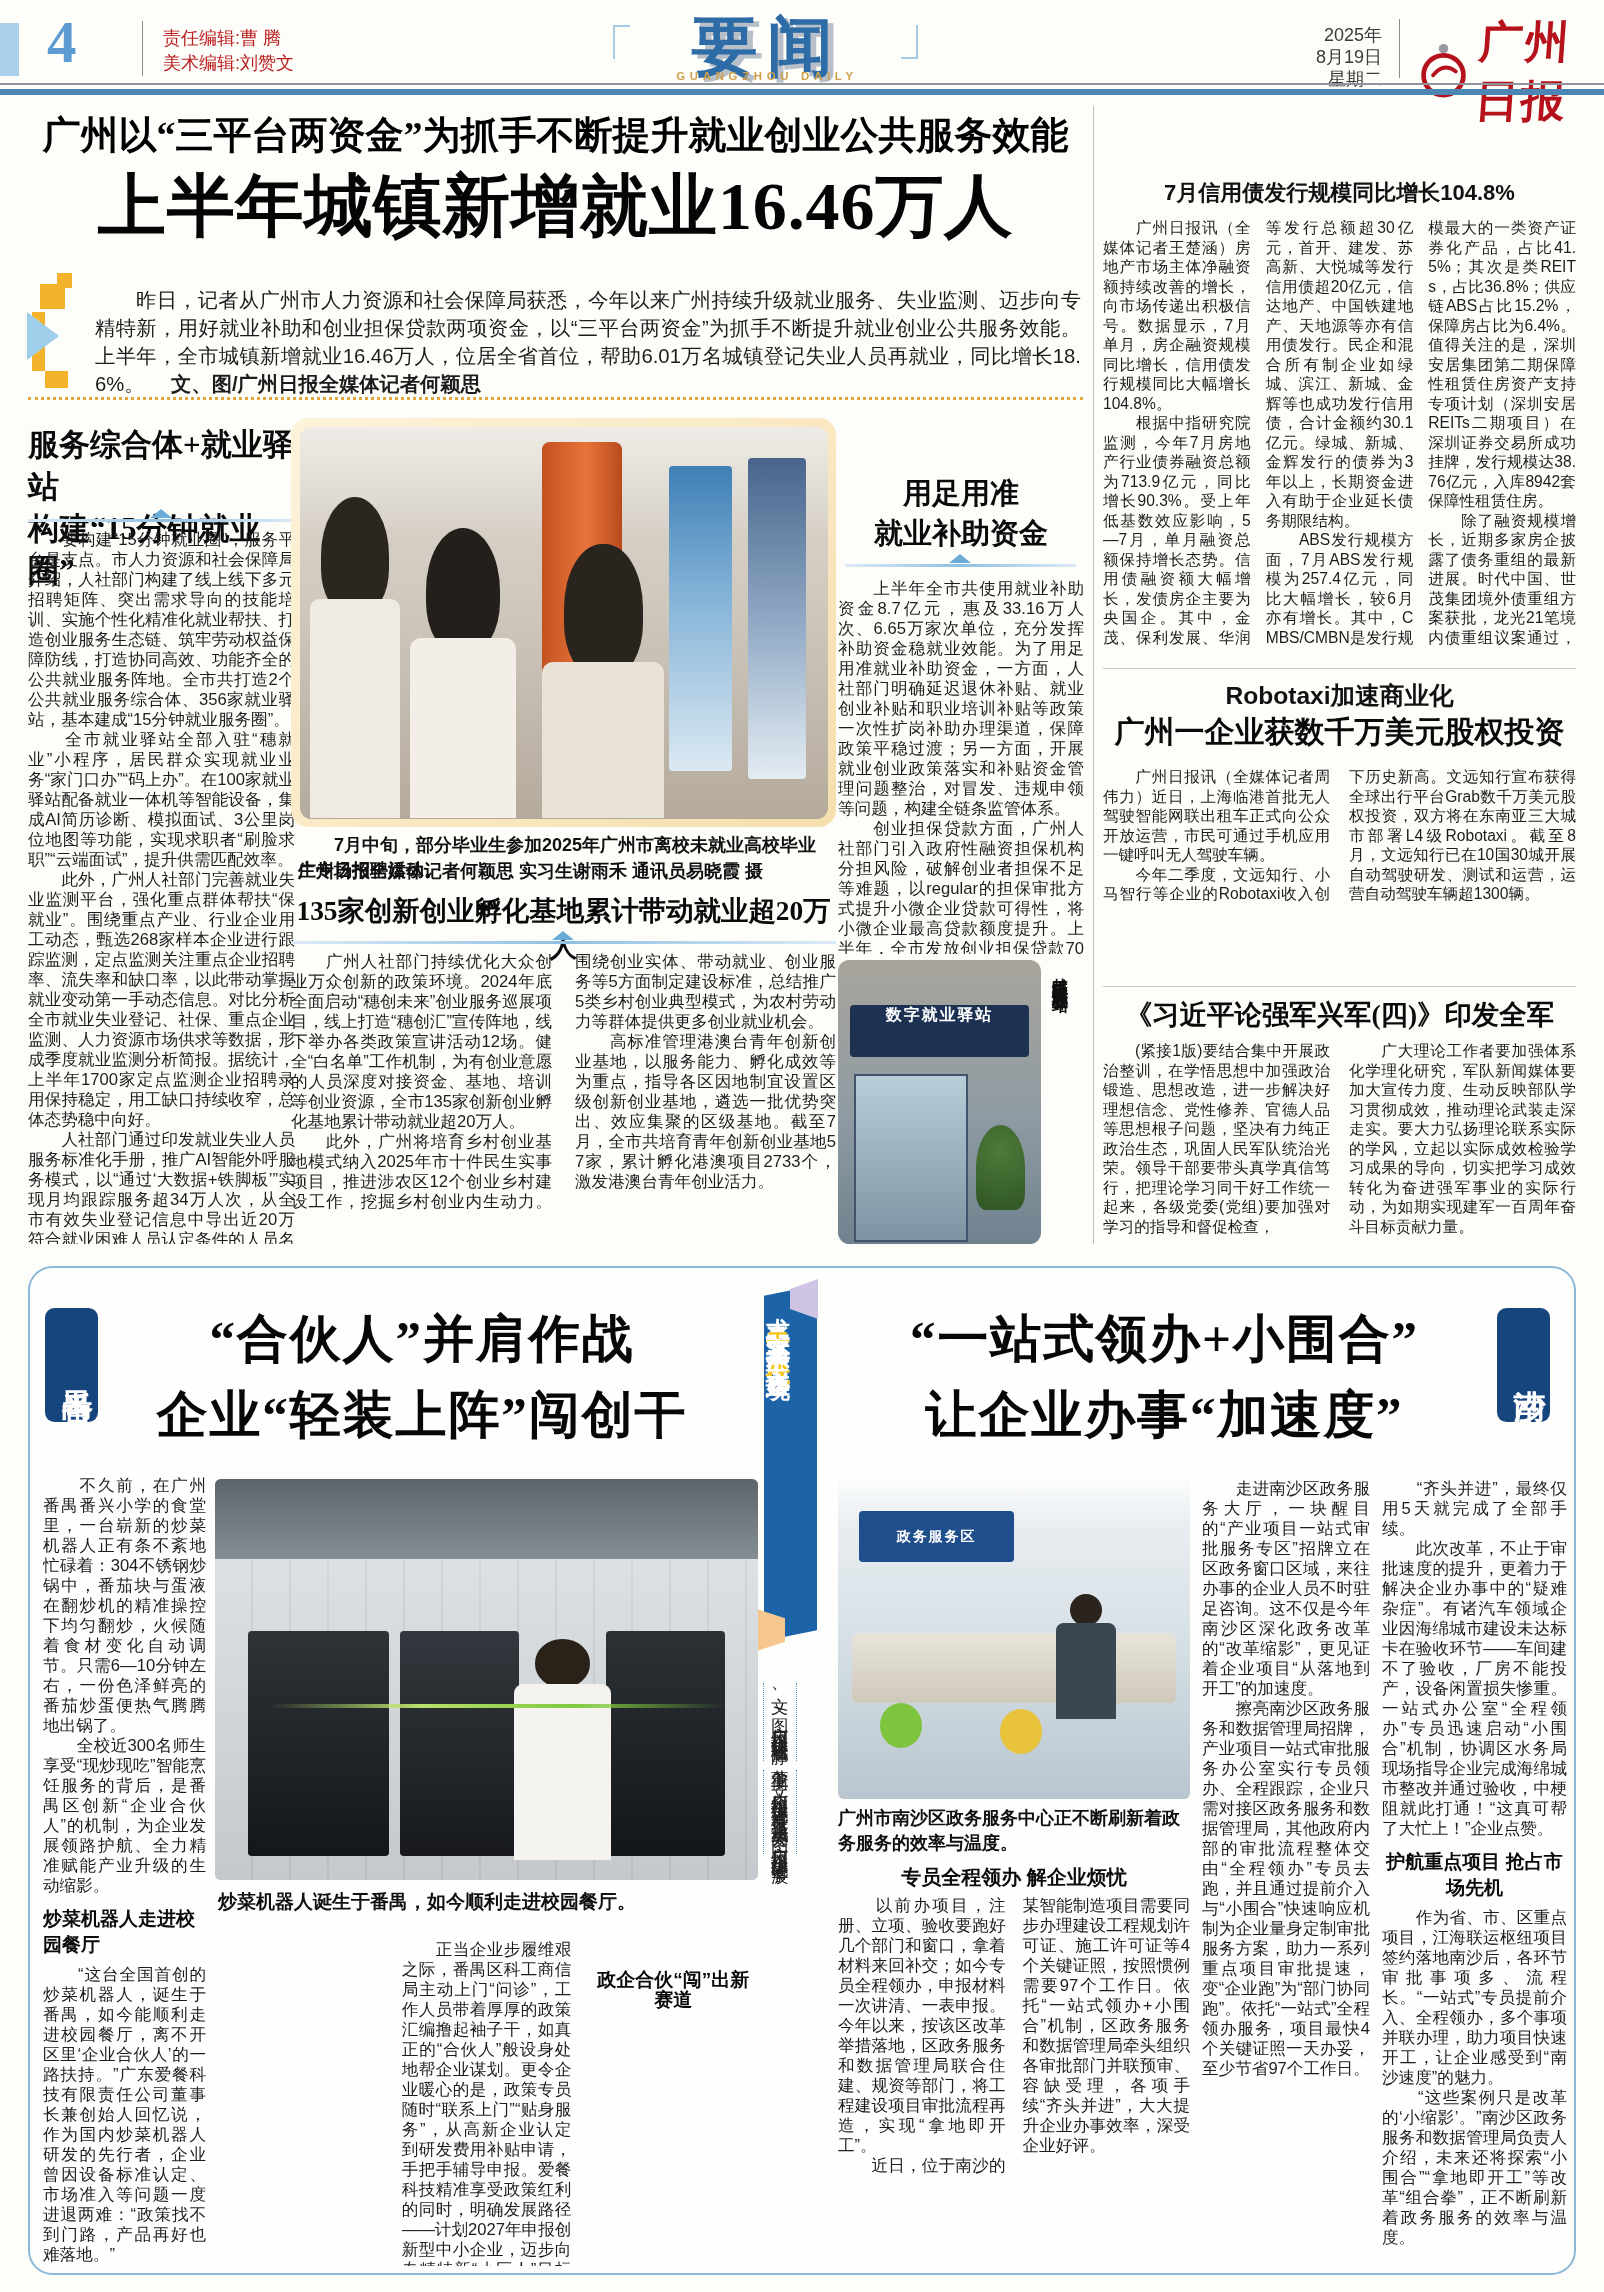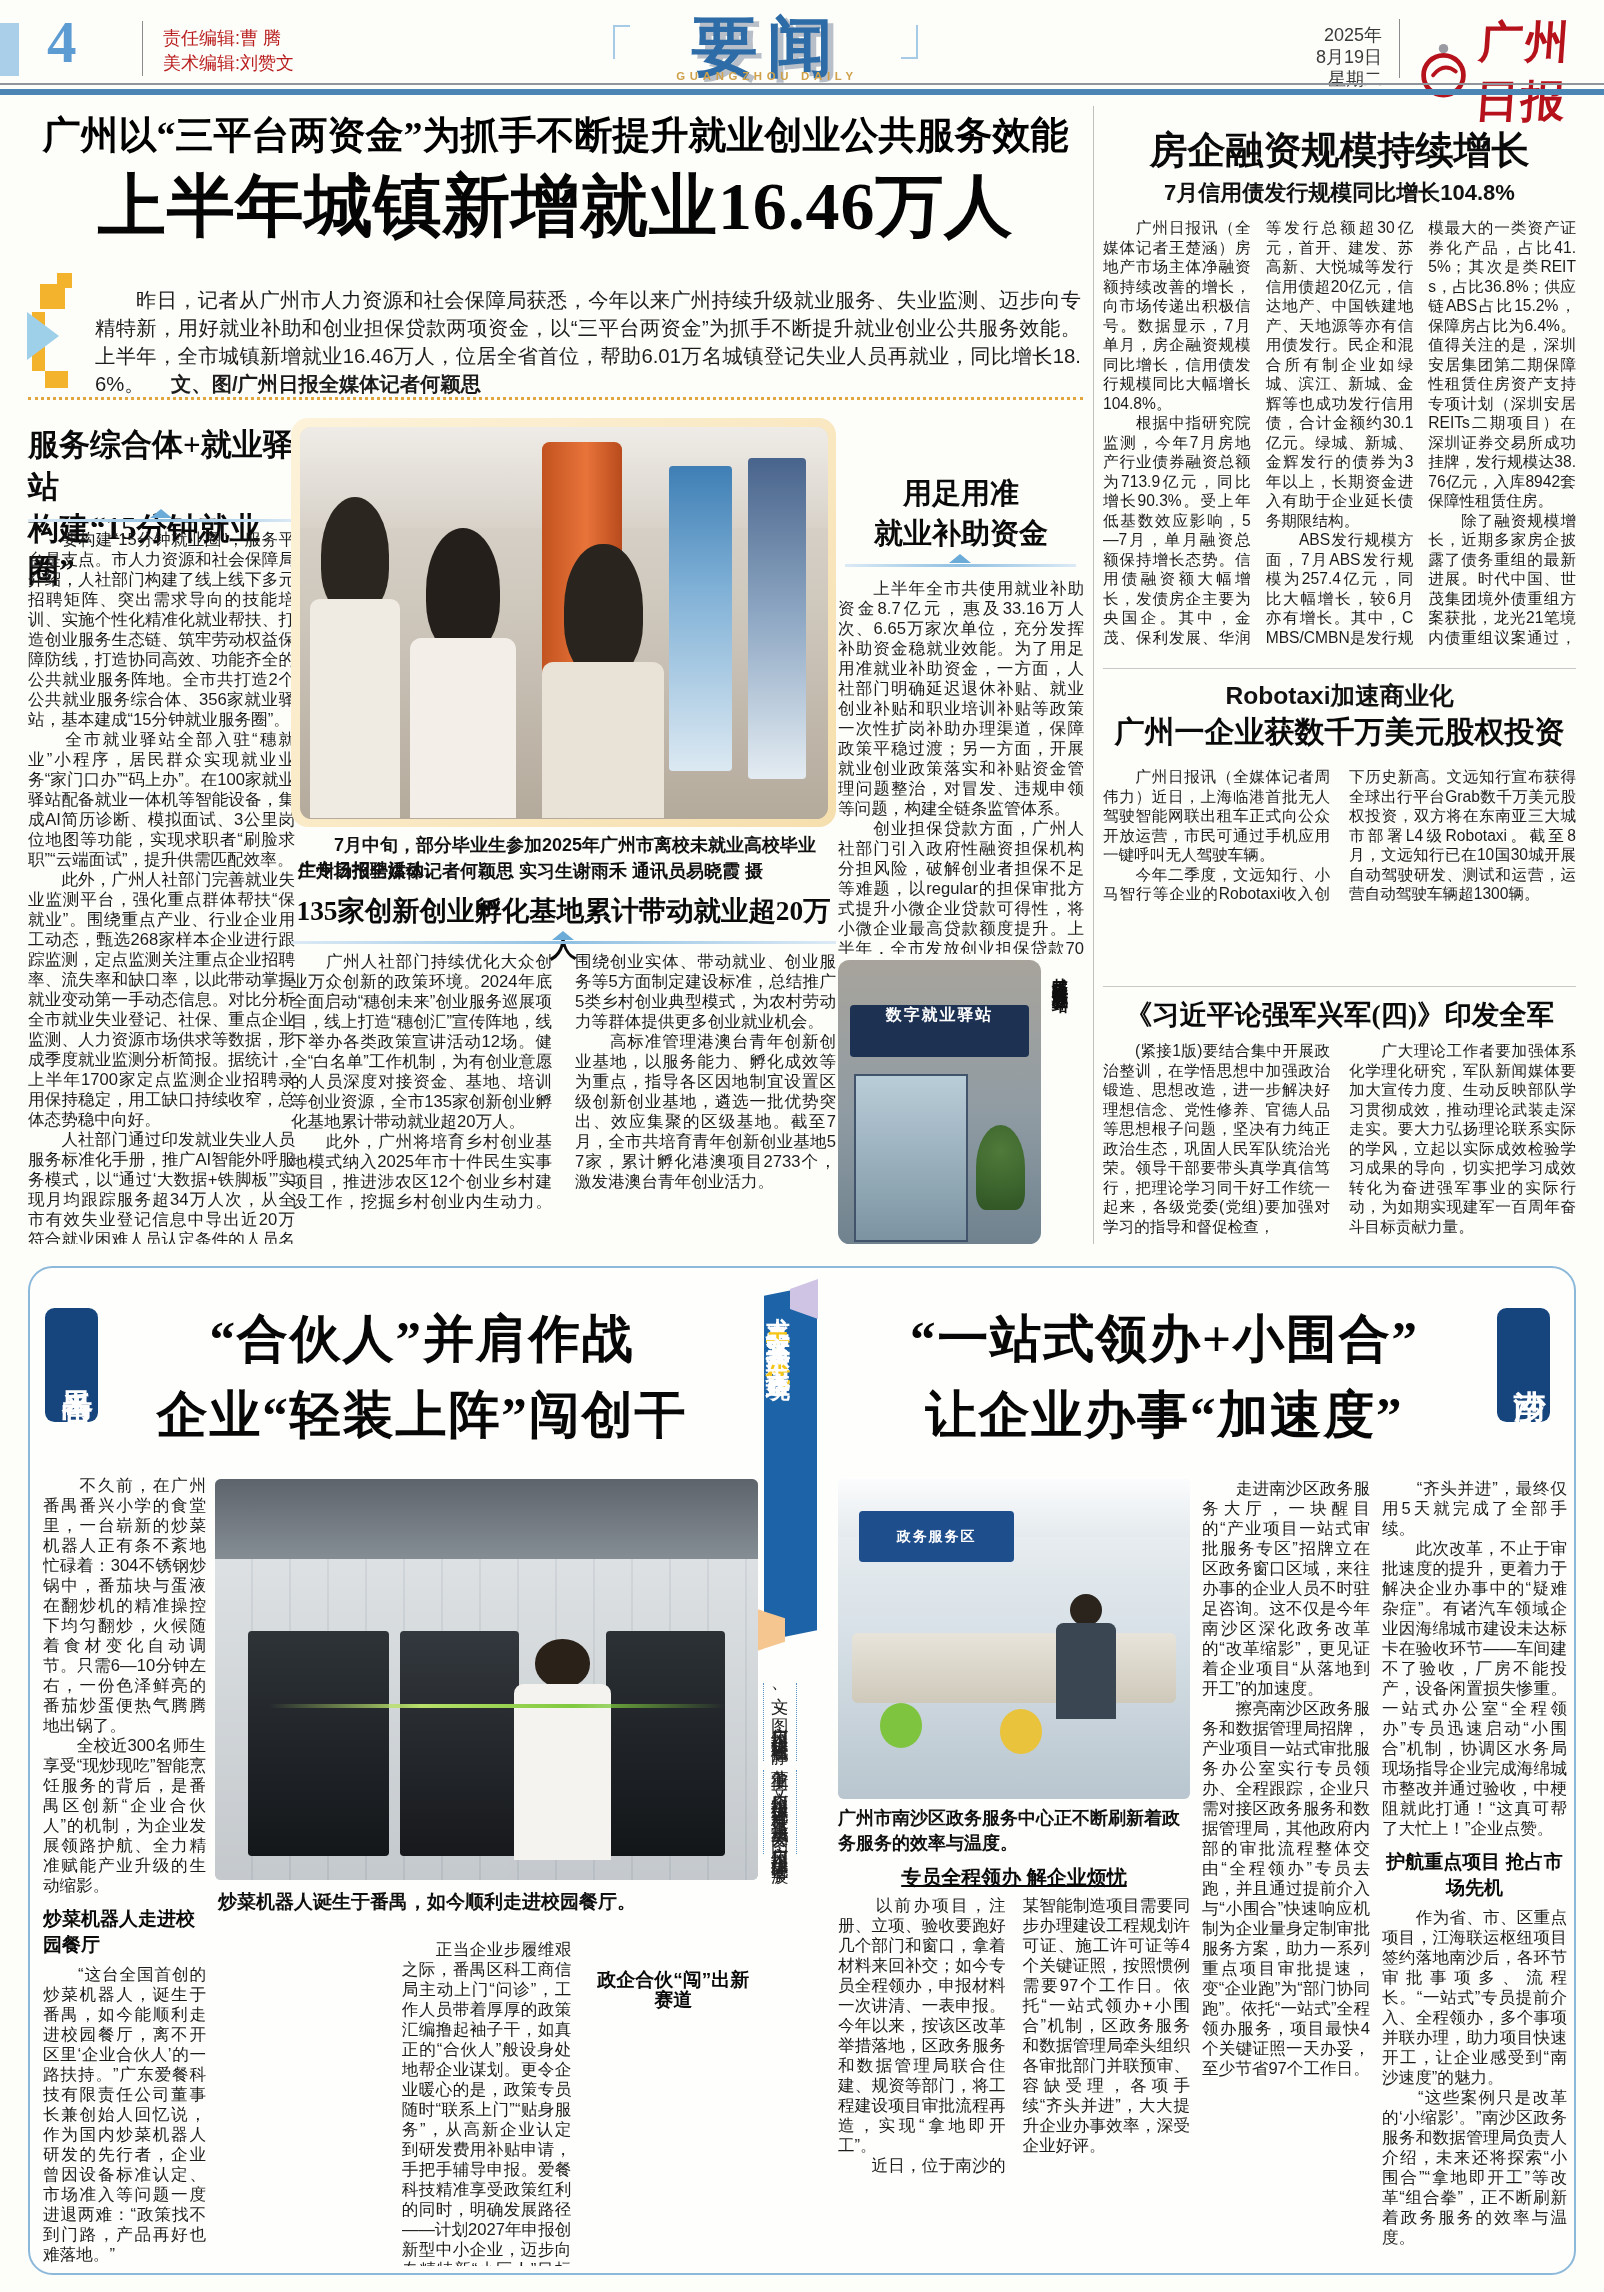--- a/index.html
+++ b/index.html
@@ -177,7 +177,6 @@
 
   <div class="abs vdiv" style="left:1093px;top:106px;height:1138px;"></div>
 
-  <div class="abs colhead serif" style="left:1103px;top:125px;width:473px;text-align:center;font-size:38px;">房企融资规模持续增长</div>
   <div class="abs" style="left:1103px;top:178px;width:473px;text-align:center;font-size:22px;font-weight:600;">7月信用债发行规模同比增长104.8%</div>
   <div class="abs jtxt body16 c3" style="left:1103px;top:218px;width:473px;height:441px;column-gap:15px;">　　广州日报讯（全媒体记者王楚涵）房地产市场主体净融资额持续改善的增长，向市场传递出积极信号。数据显示，7月单月，房企融资规模同比增长，信用债发行规模同比大幅增长104.8%。
 　　根据中指研究院监测，今年7月房地产行业债券融资总额为713.9亿元，同比增长90.3%。受上年低基数效应影响，5—7月，单月融资总额保持增长态势。信用债融资额大幅增长，发债房企主要为央国企。其中，金茂、保利发展、华润等发行总额超30亿元，首开、建发、苏高新、大悦城等发行信用债超20亿元，信达地产、中国铁建地产、天地源等亦有信用债发行。民企和混合所有制企业如绿城、滨江、新城、金辉等也成功发行信用债，合计金额约30.1亿元。绿城、新城、金辉发行的债券为3年以上，长期资金进入有助于企业延长债务期限结构。

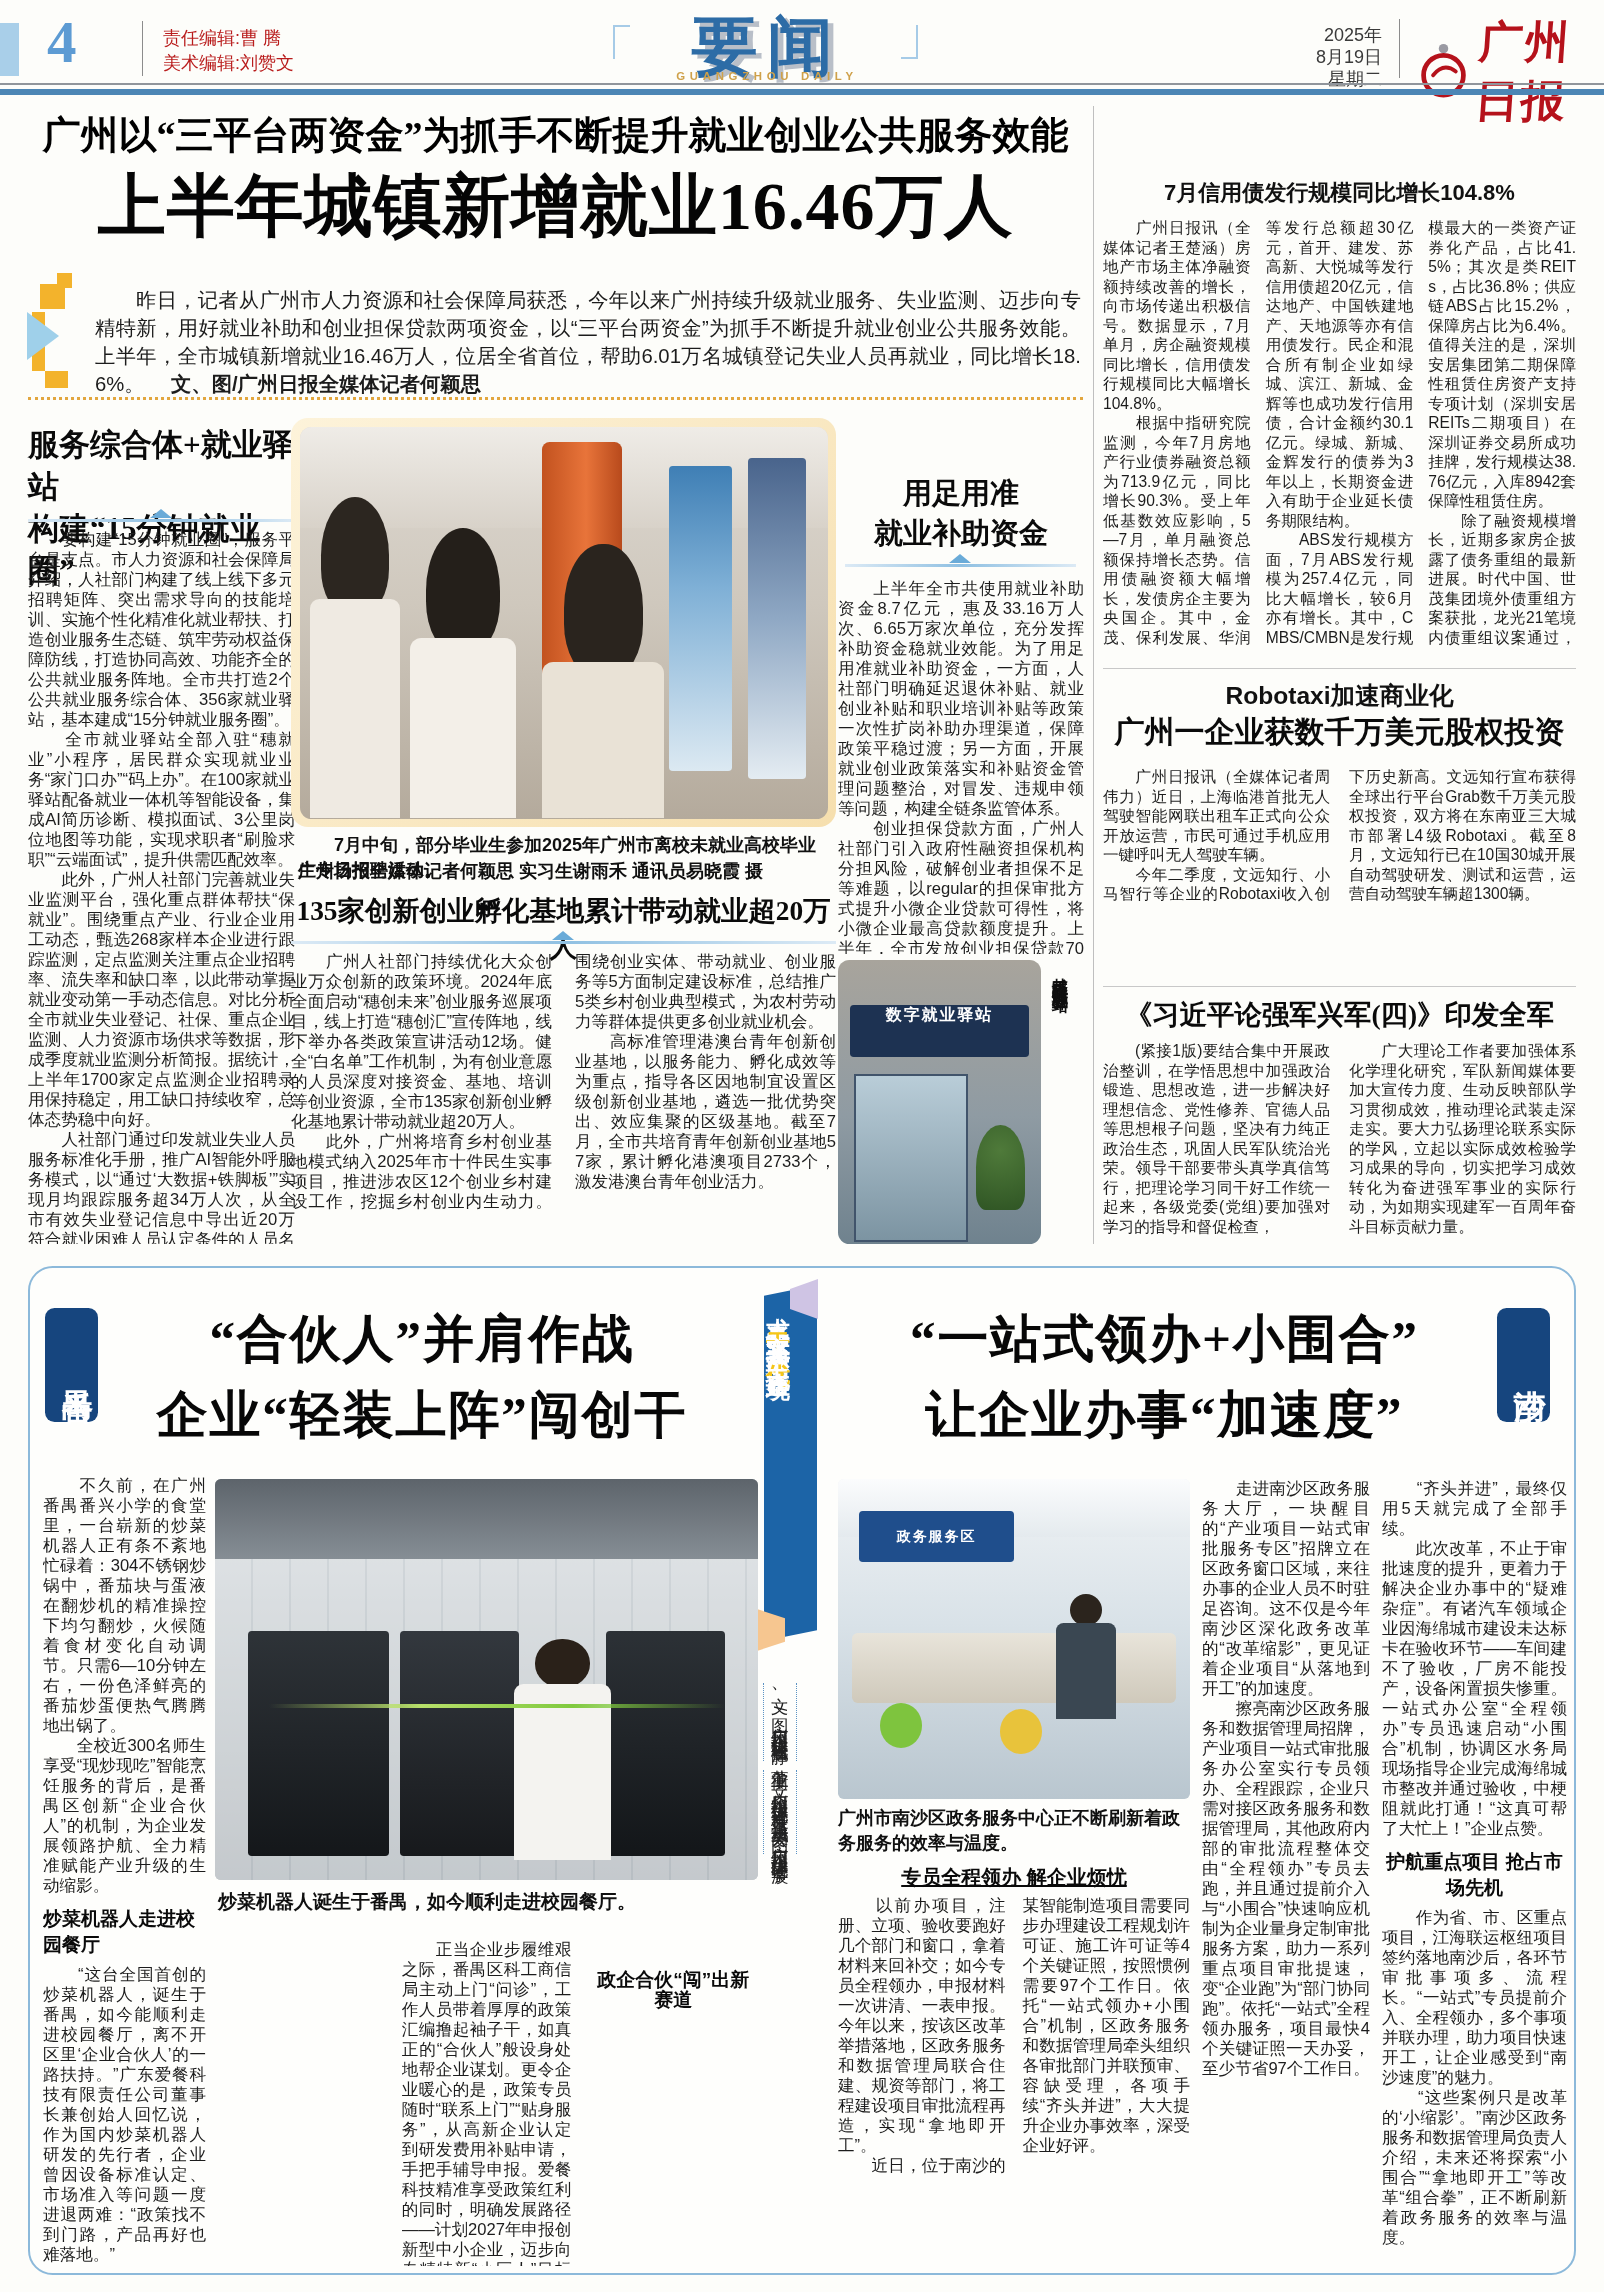--- a/index.html
+++ b/index.html
@@ -260,7 +260,7 @@
   </div>
   <div class="abs caption" style="left:838px;top:1806px;width:352px;font-size:18px;line-height:24.6px;">广州市南沙区政务服务中心正不断刷新着政务服务的效率与温度。</div>
 
-  <div class="abs subhead-s" style="left:838px;top:1864px;width:352px;text-align:center;font-size:20px;text-decoration:underline;">专员全程领办 解企业烦忧</div>
+  <div class="abs subhead-s" style="left:838px;top:1864px;width:352px;text-align:center;font-size:20px;">专员全程领办 解企业烦忧</div>
   <div class="abs jtxt body17 c2" style="left:838px;top:1896px;width:352px;height:369px;column-gap:17px;">　　以前办项目，注册、立项、验收要跑好几个部门和窗口，拿着材料来回补交；如今专员全程领办，申报材料一次讲清、一表申报。今年以来，按该区改革举措落地，区政务服务和数据管理局联合住建、规资等部门，将工程建设项目审批流程再造，实现“拿地即开工”。
 　　近日，位于南沙的某智能制造项目需要同步办理建设工程规划许可证、施工许可证等4个关键证照，按照惯例需要97个工作日。依托“一站式领办+小围合”机制，区政务服务和数据管理局牵头组织各审批部门并联预审、容缺受理，各项手续“齐头并进”，大大提升企业办事效率，深受企业好评。</div>
 

